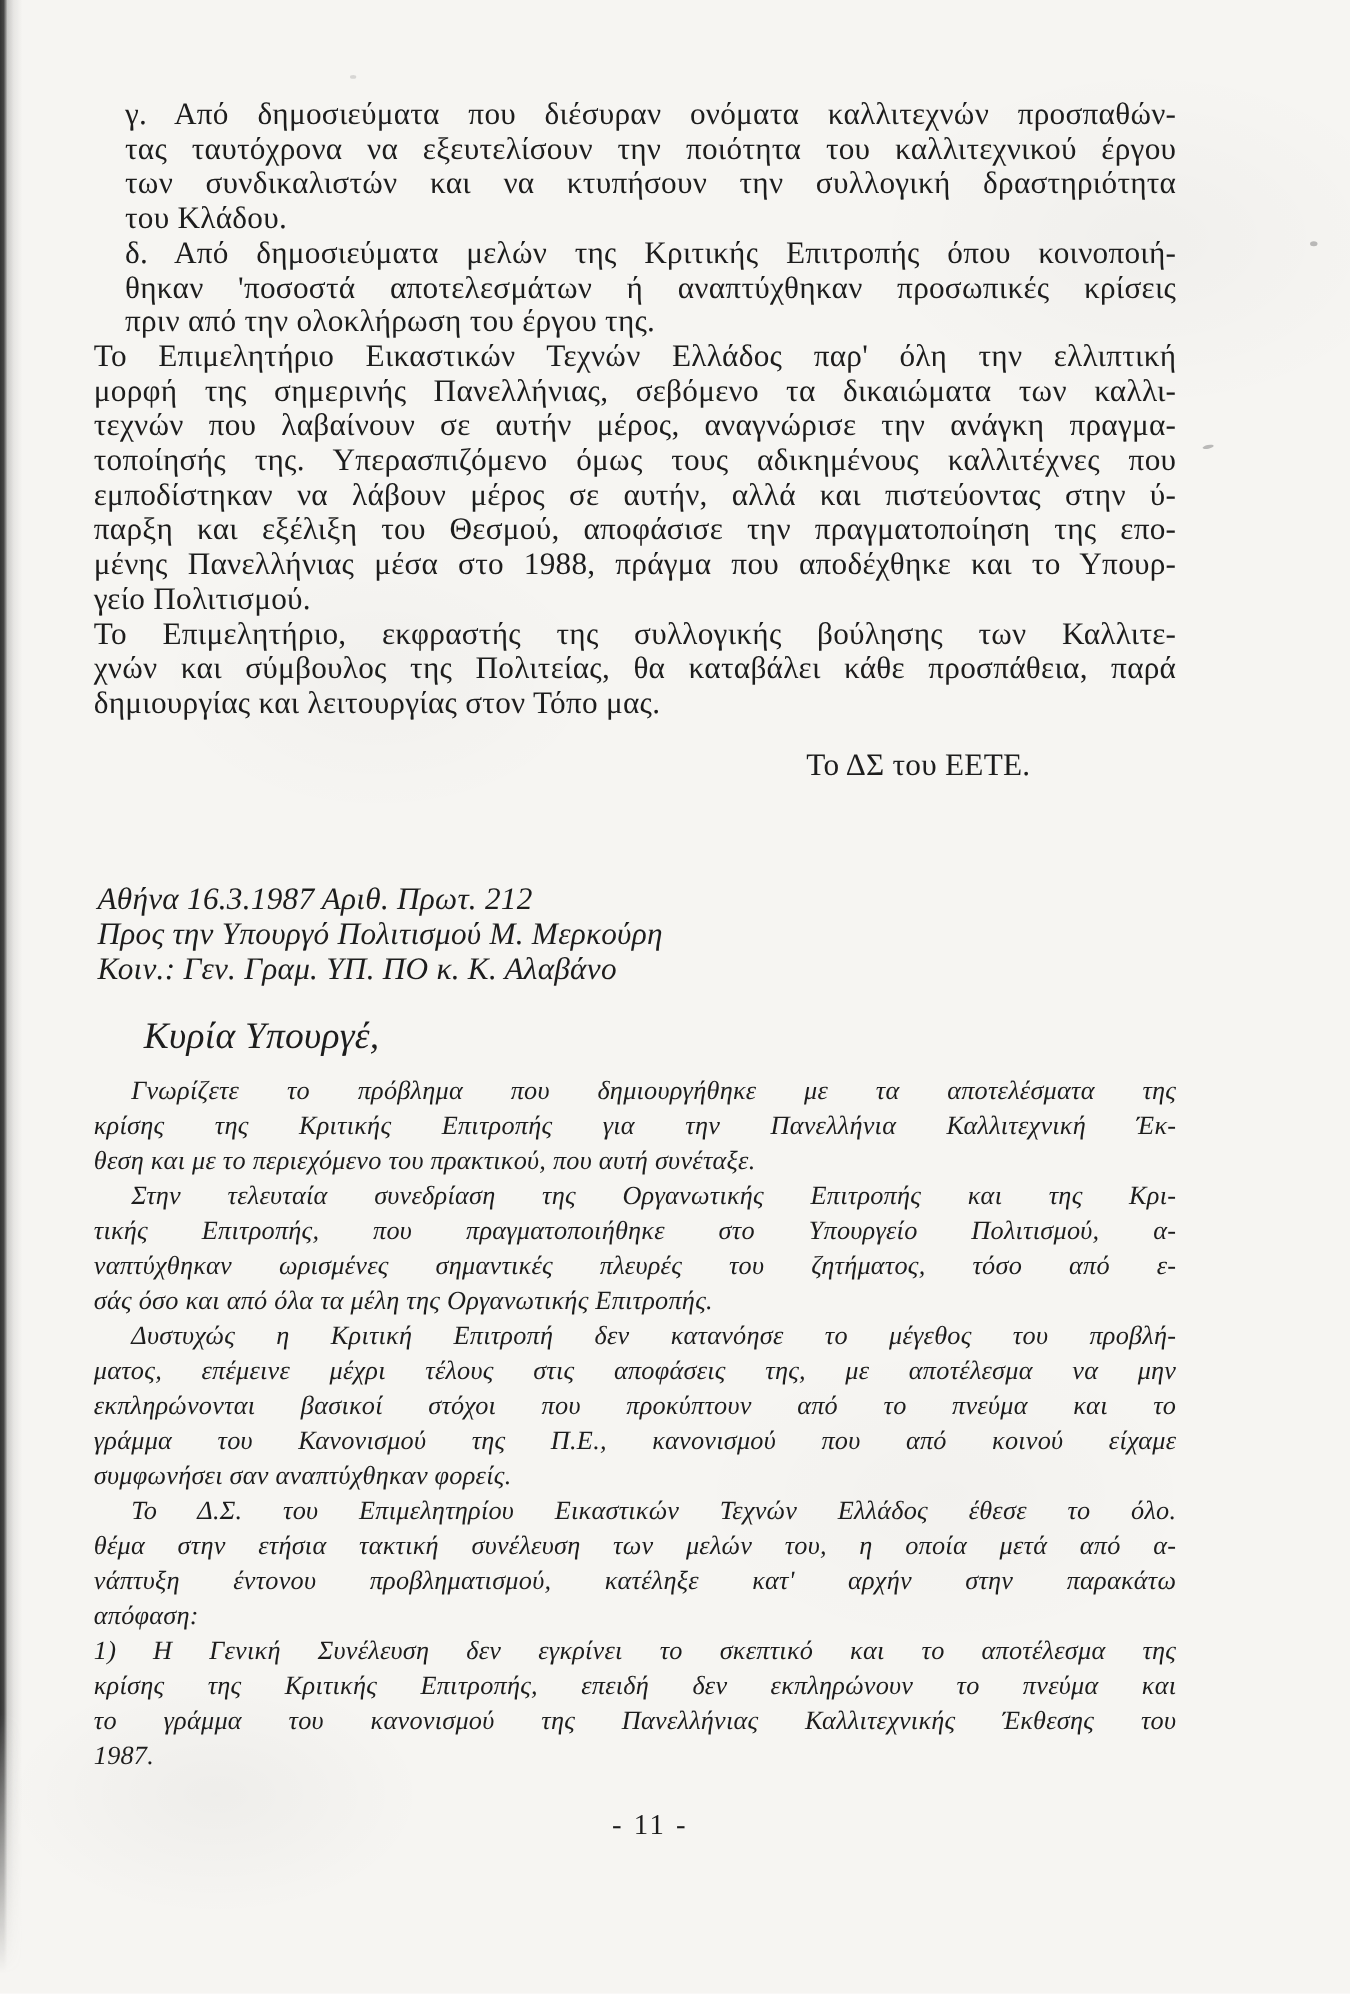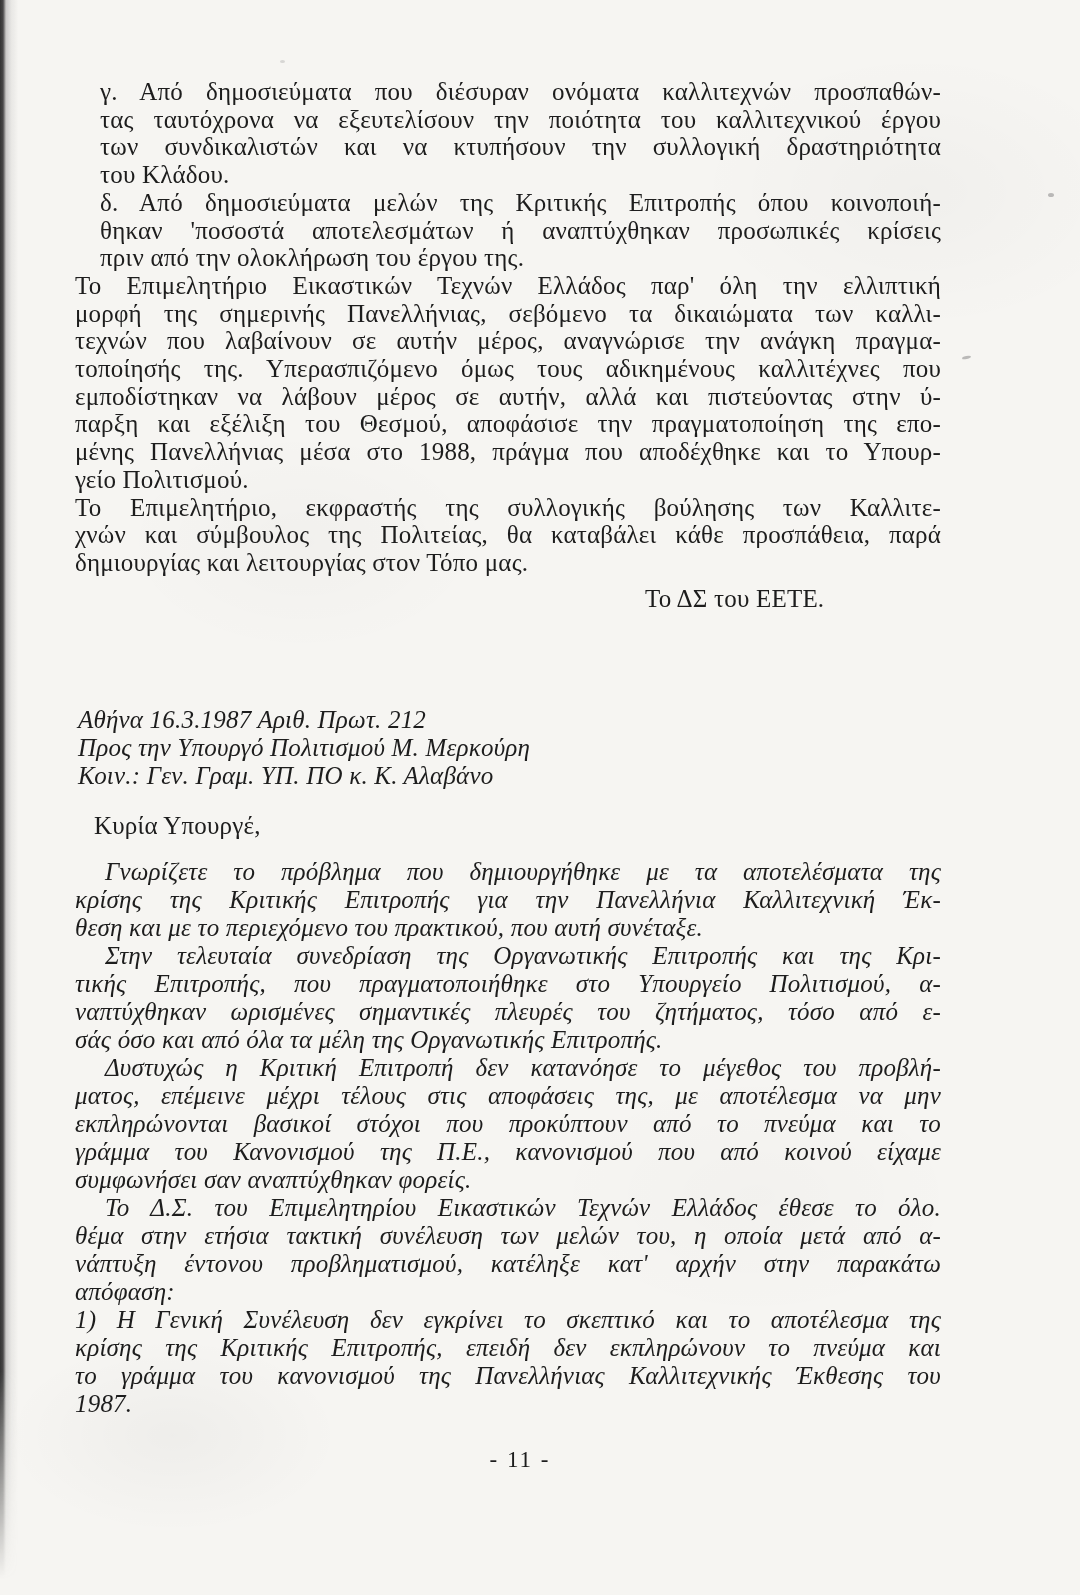--- a/index.html
+++ b/index.html
@@ -48,7 +48,7 @@
   .ln{text-align:justify;text-align-last:justify;}
   .ln.end{text-align-last:left;}
   .ln.first{text-indent:30px;}
-  .signature{margin-top:8px;margin-left:570px;}
+  .signature{margin-top:22px;margin-left:570px;}
 
   
   .letterhead{

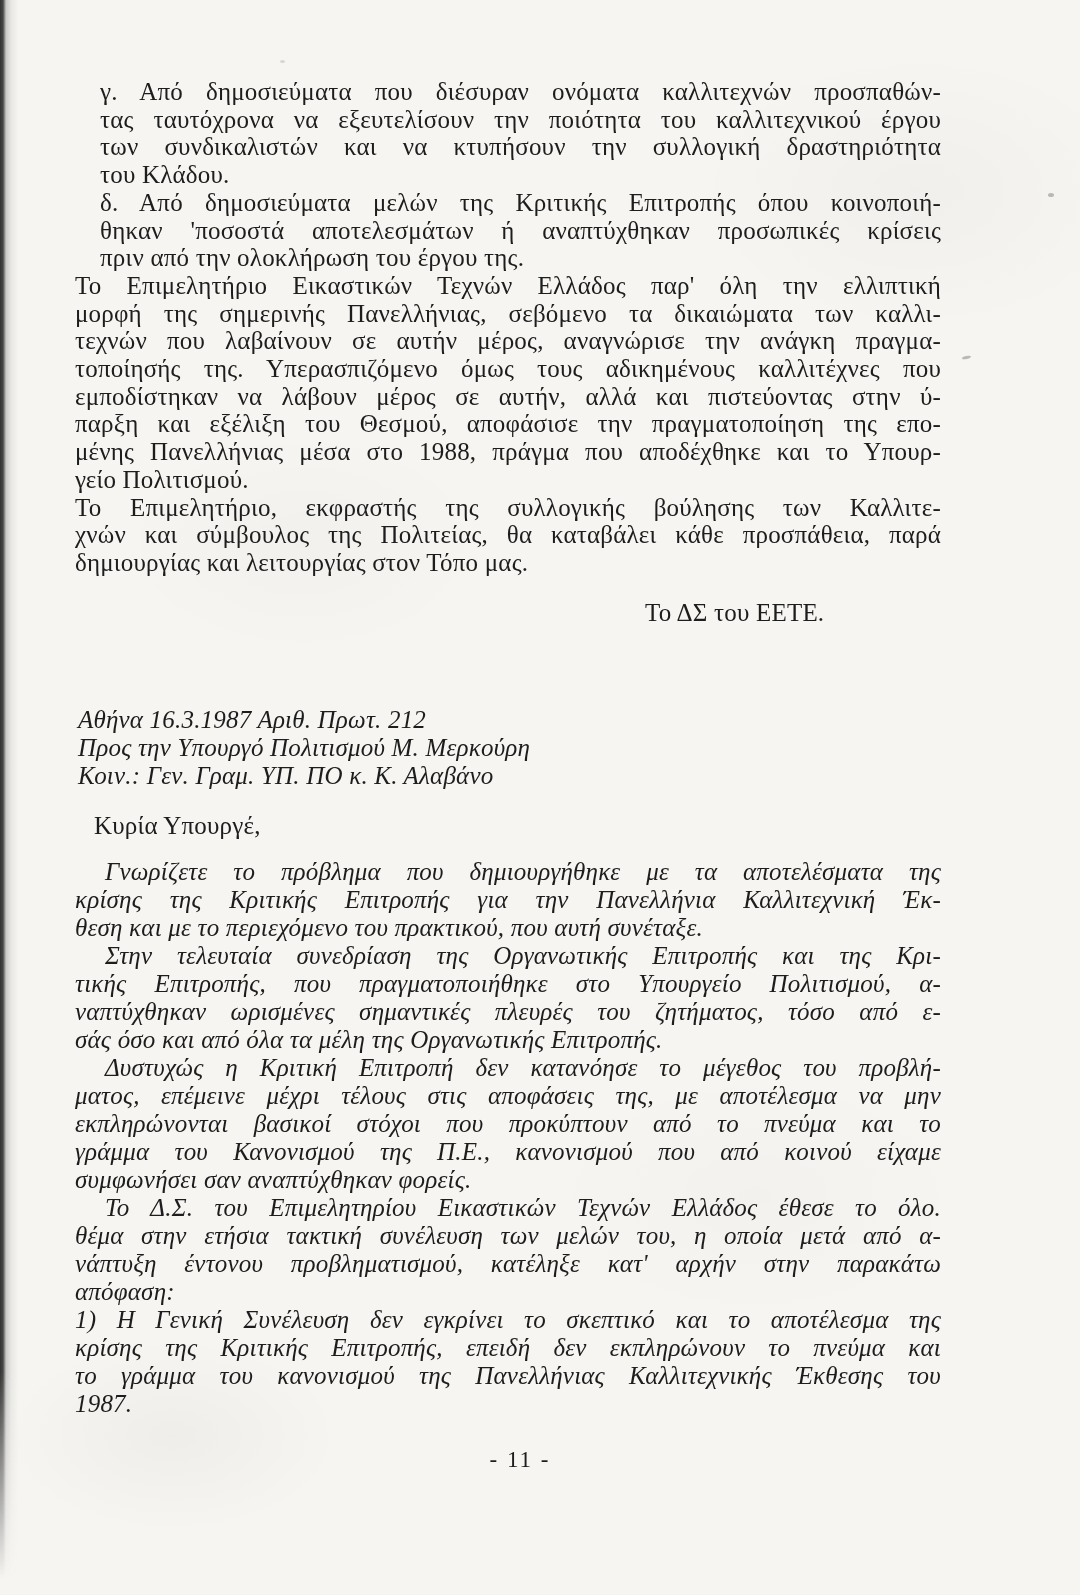--- a/index.html
+++ b/index.html
@@ -56,8 +56,8 @@
     font-size:25px;line-height:28px;font-style:italic;letter-spacing:0.2px;
   }
   .salutation{
-    position:absolute;left:94px;top:812px;
-    font-size:25px;letter-spacing:0.2px;
+    position:absolute;left:115px;top:812px;
+    font-size:30px;font-style:italic;letter-spacing:0.2px;
   }
   .letter-body{
     position:absolute;left:75px;top:858px;width:866px;

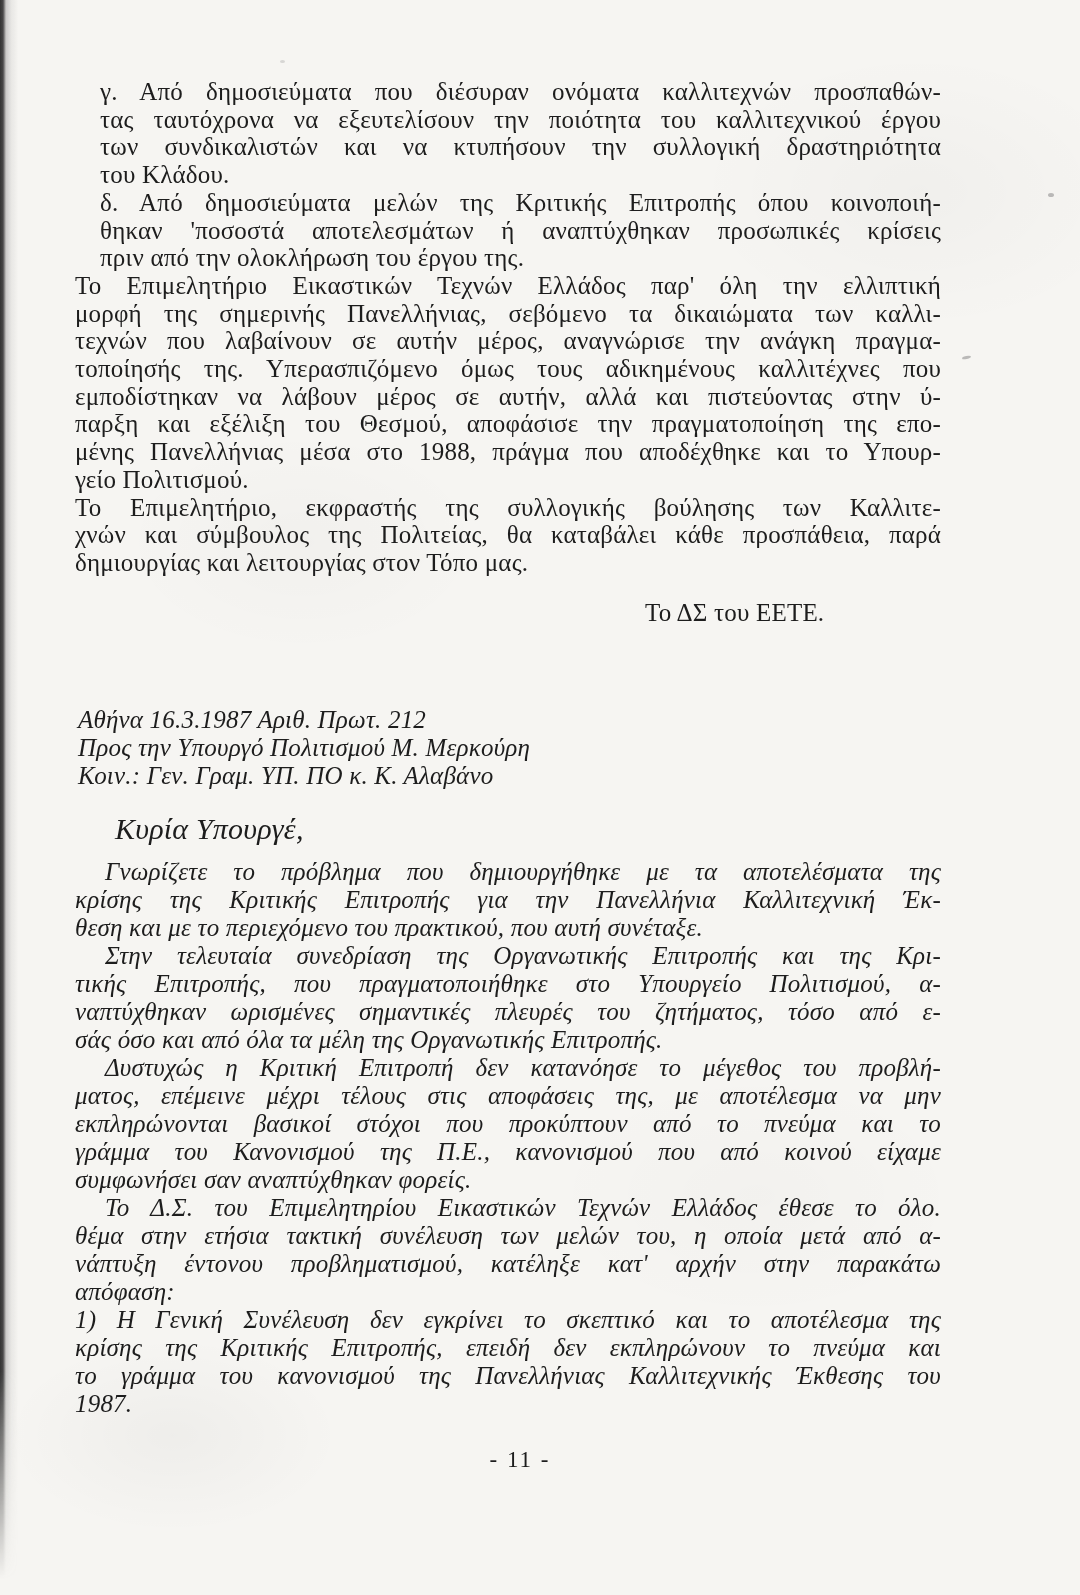--- a/index.html
+++ b/index.html
@@ -61,7 +61,7 @@
   }
   .letter-body{
     position:absolute;left:75px;top:858px;width:866px;
-    font-size:25px;line-height:28px;font-style:italic;letter-spacing:0.2px;
+    font-size:21px;line-height:28px;font-style:italic;letter-spacing:0.2px;
   }
 
   .footer{

